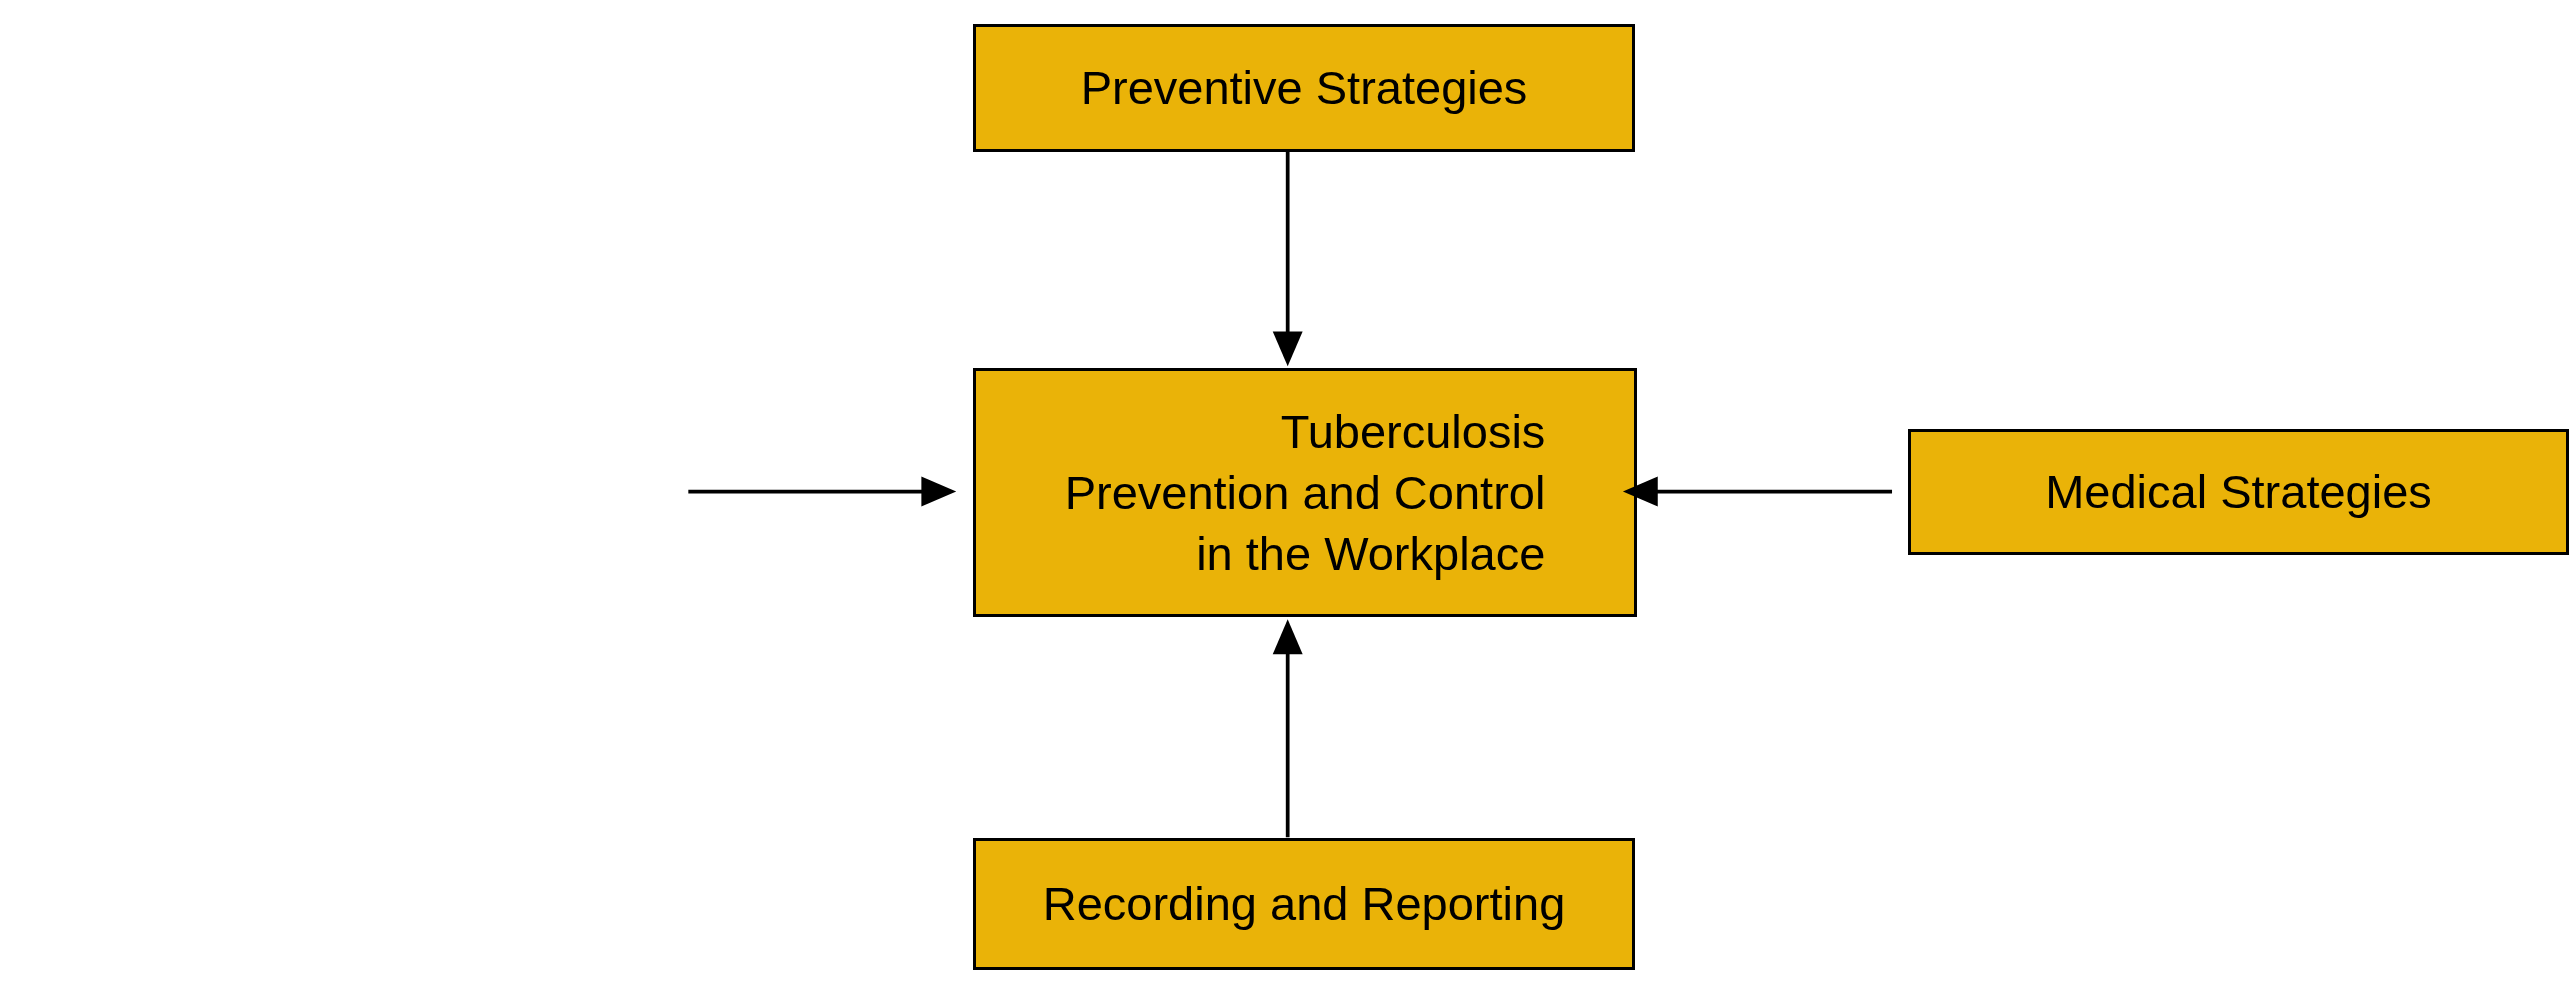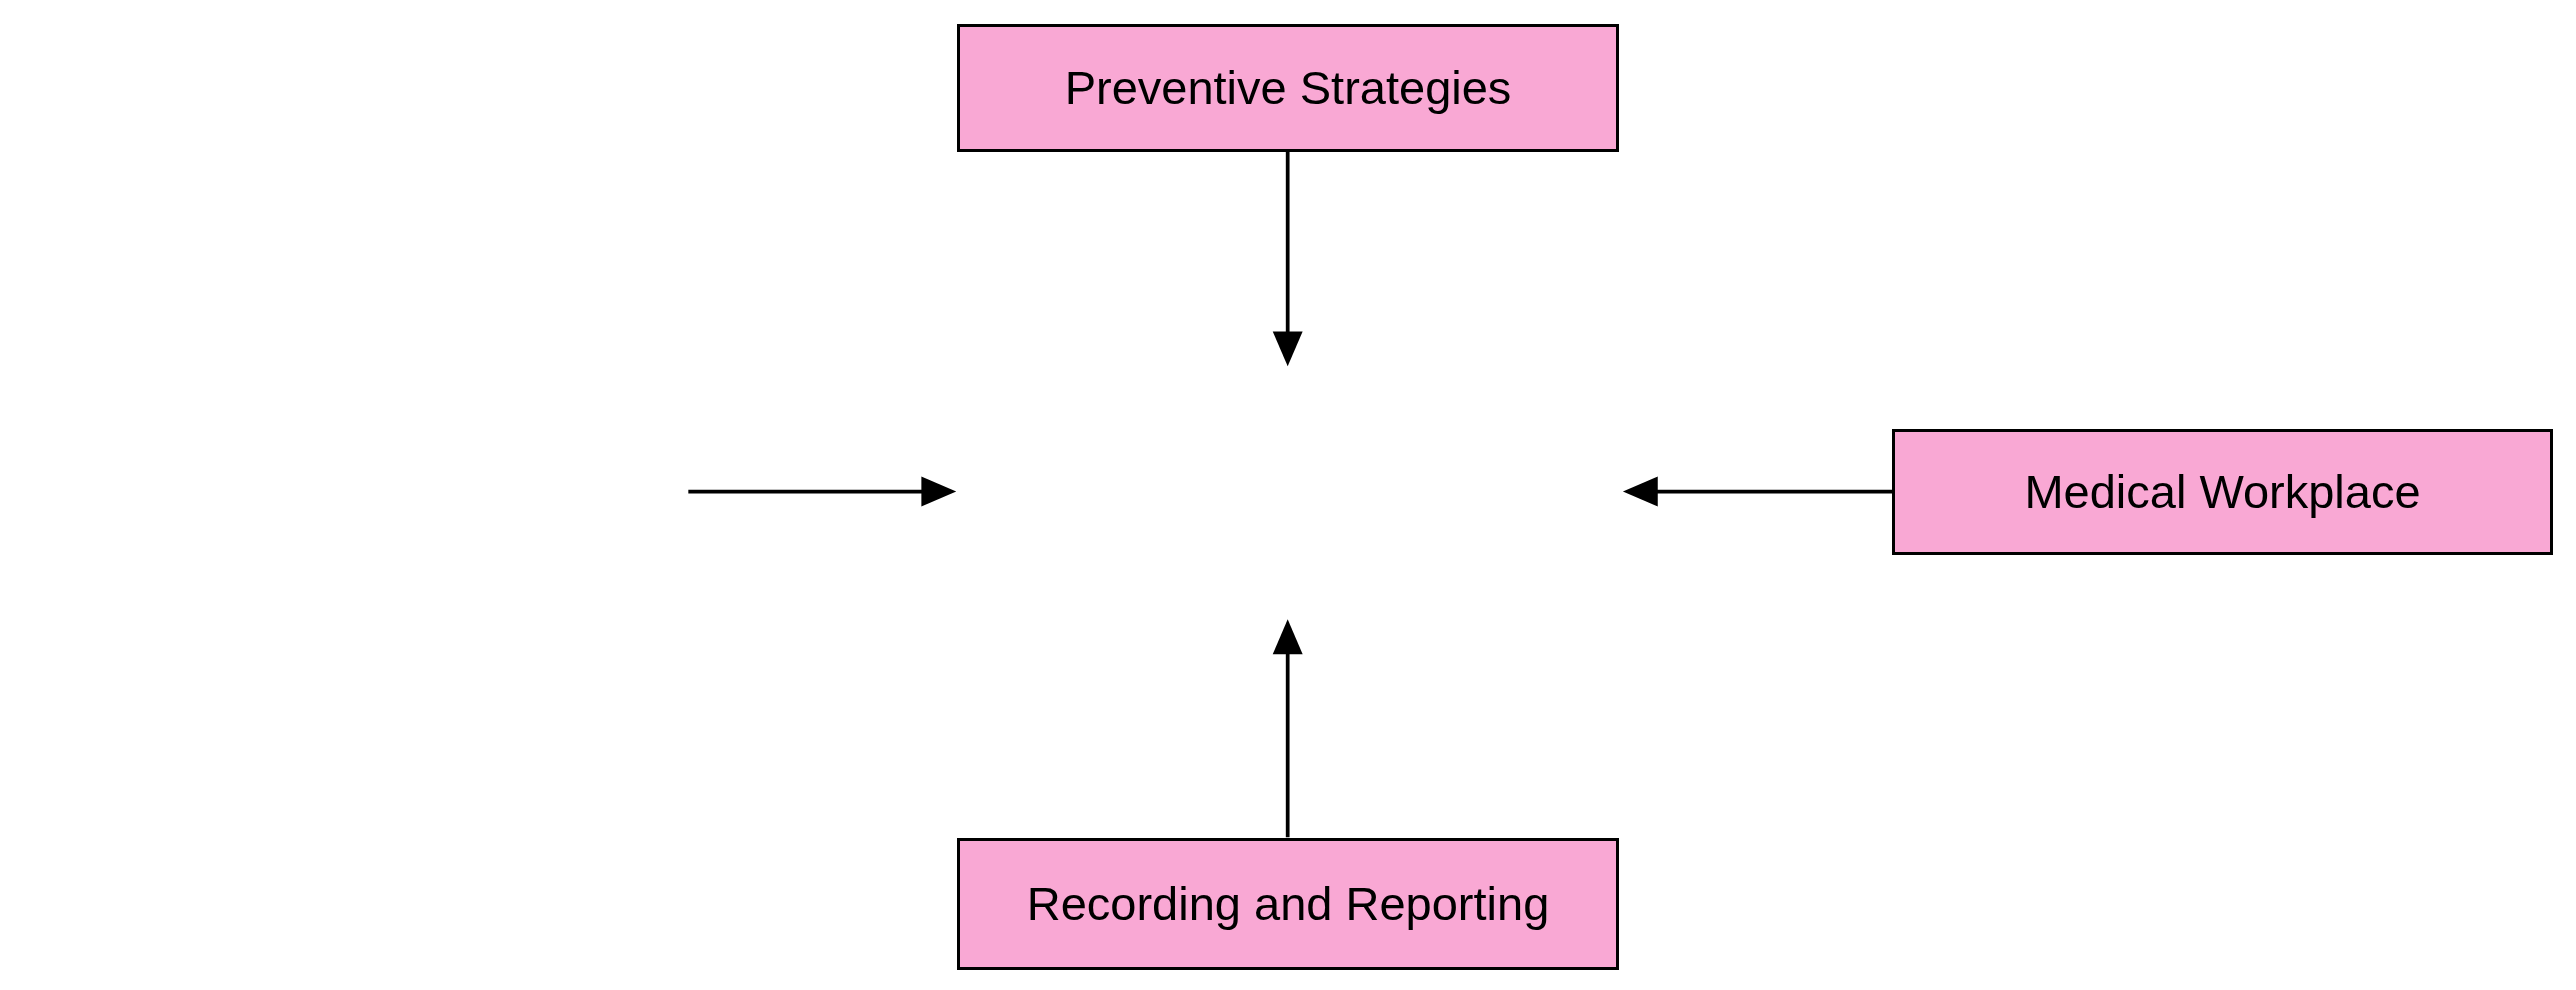--- a/index.html
+++ b/index.html
@@ -19,12 +19,13 @@
   .node {
     position: absolute;
     box-sizing: border-box;
-    background: #f9a8d4;
+    background: #eab308;
     border: 3.7px solid #000000;
     display: flex;
     align-items: center;
     justify-content: center;
     text-align: right;
+    margin-left: 16px;
   }
   .node .label {
     font-size: 47px;

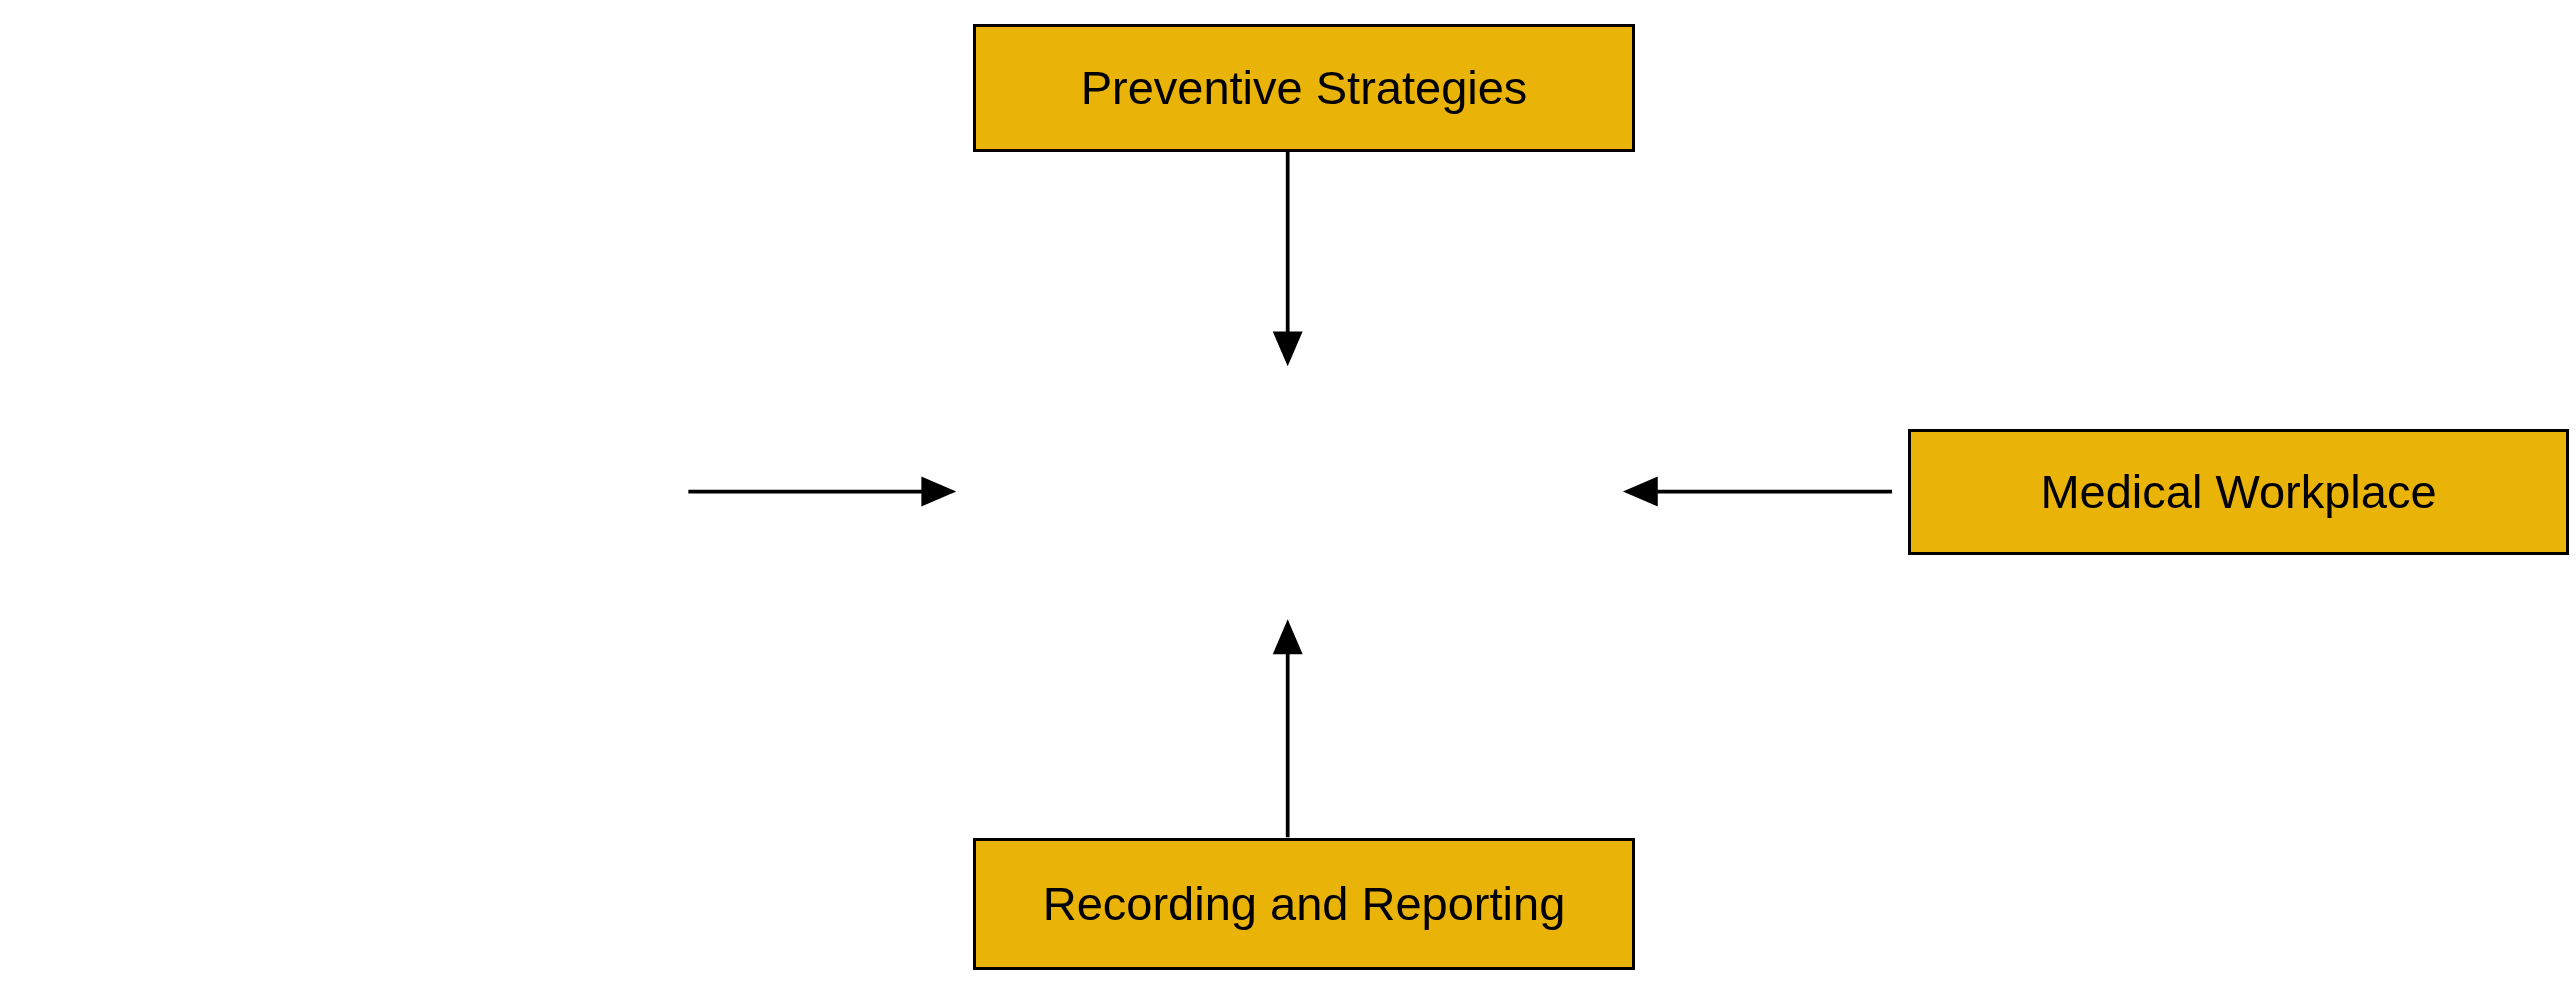--- a/index.html
+++ b/index.html
@@ -67,6 +67,11 @@
   </div>
 
 
+  <div class="node node-center">
+    <span class="label">Tuberculosis
+Prevention and Control
+in the Workplace</span>
+  </div>
 
   <div class="node node-right">
     <span class="label">Medical Workplace</span>

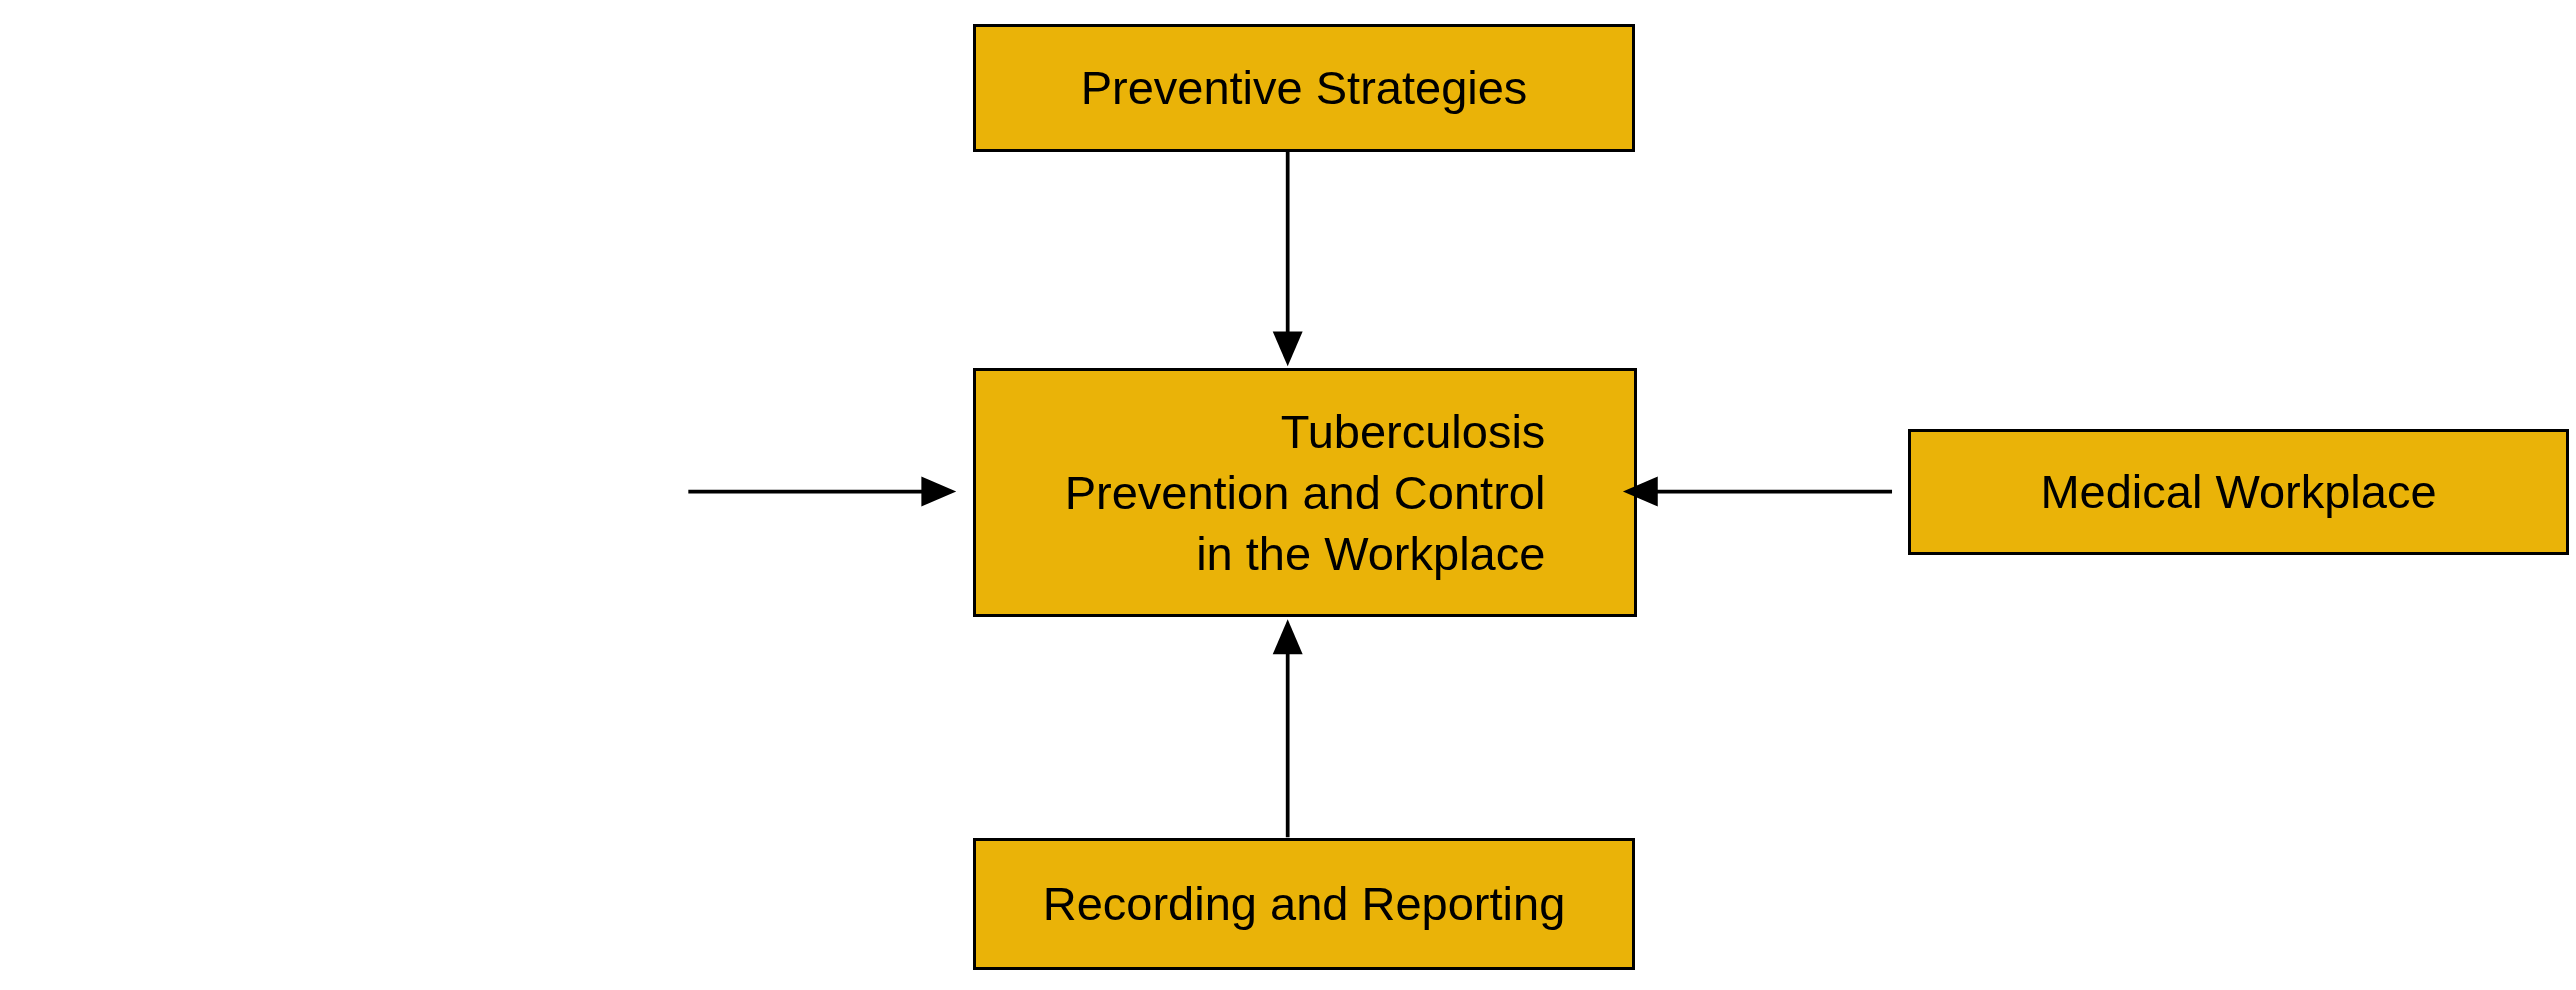--- a/index.html
+++ b/index.html
@@ -74,7 +74,7 @@
   </div>
 
   <div class="node node-right">
-    <span class="label">Medical Workplace</span>
+    <span class="label">Medical Strategies</span>
   </div>
 
   <div class="node node-bottom">

